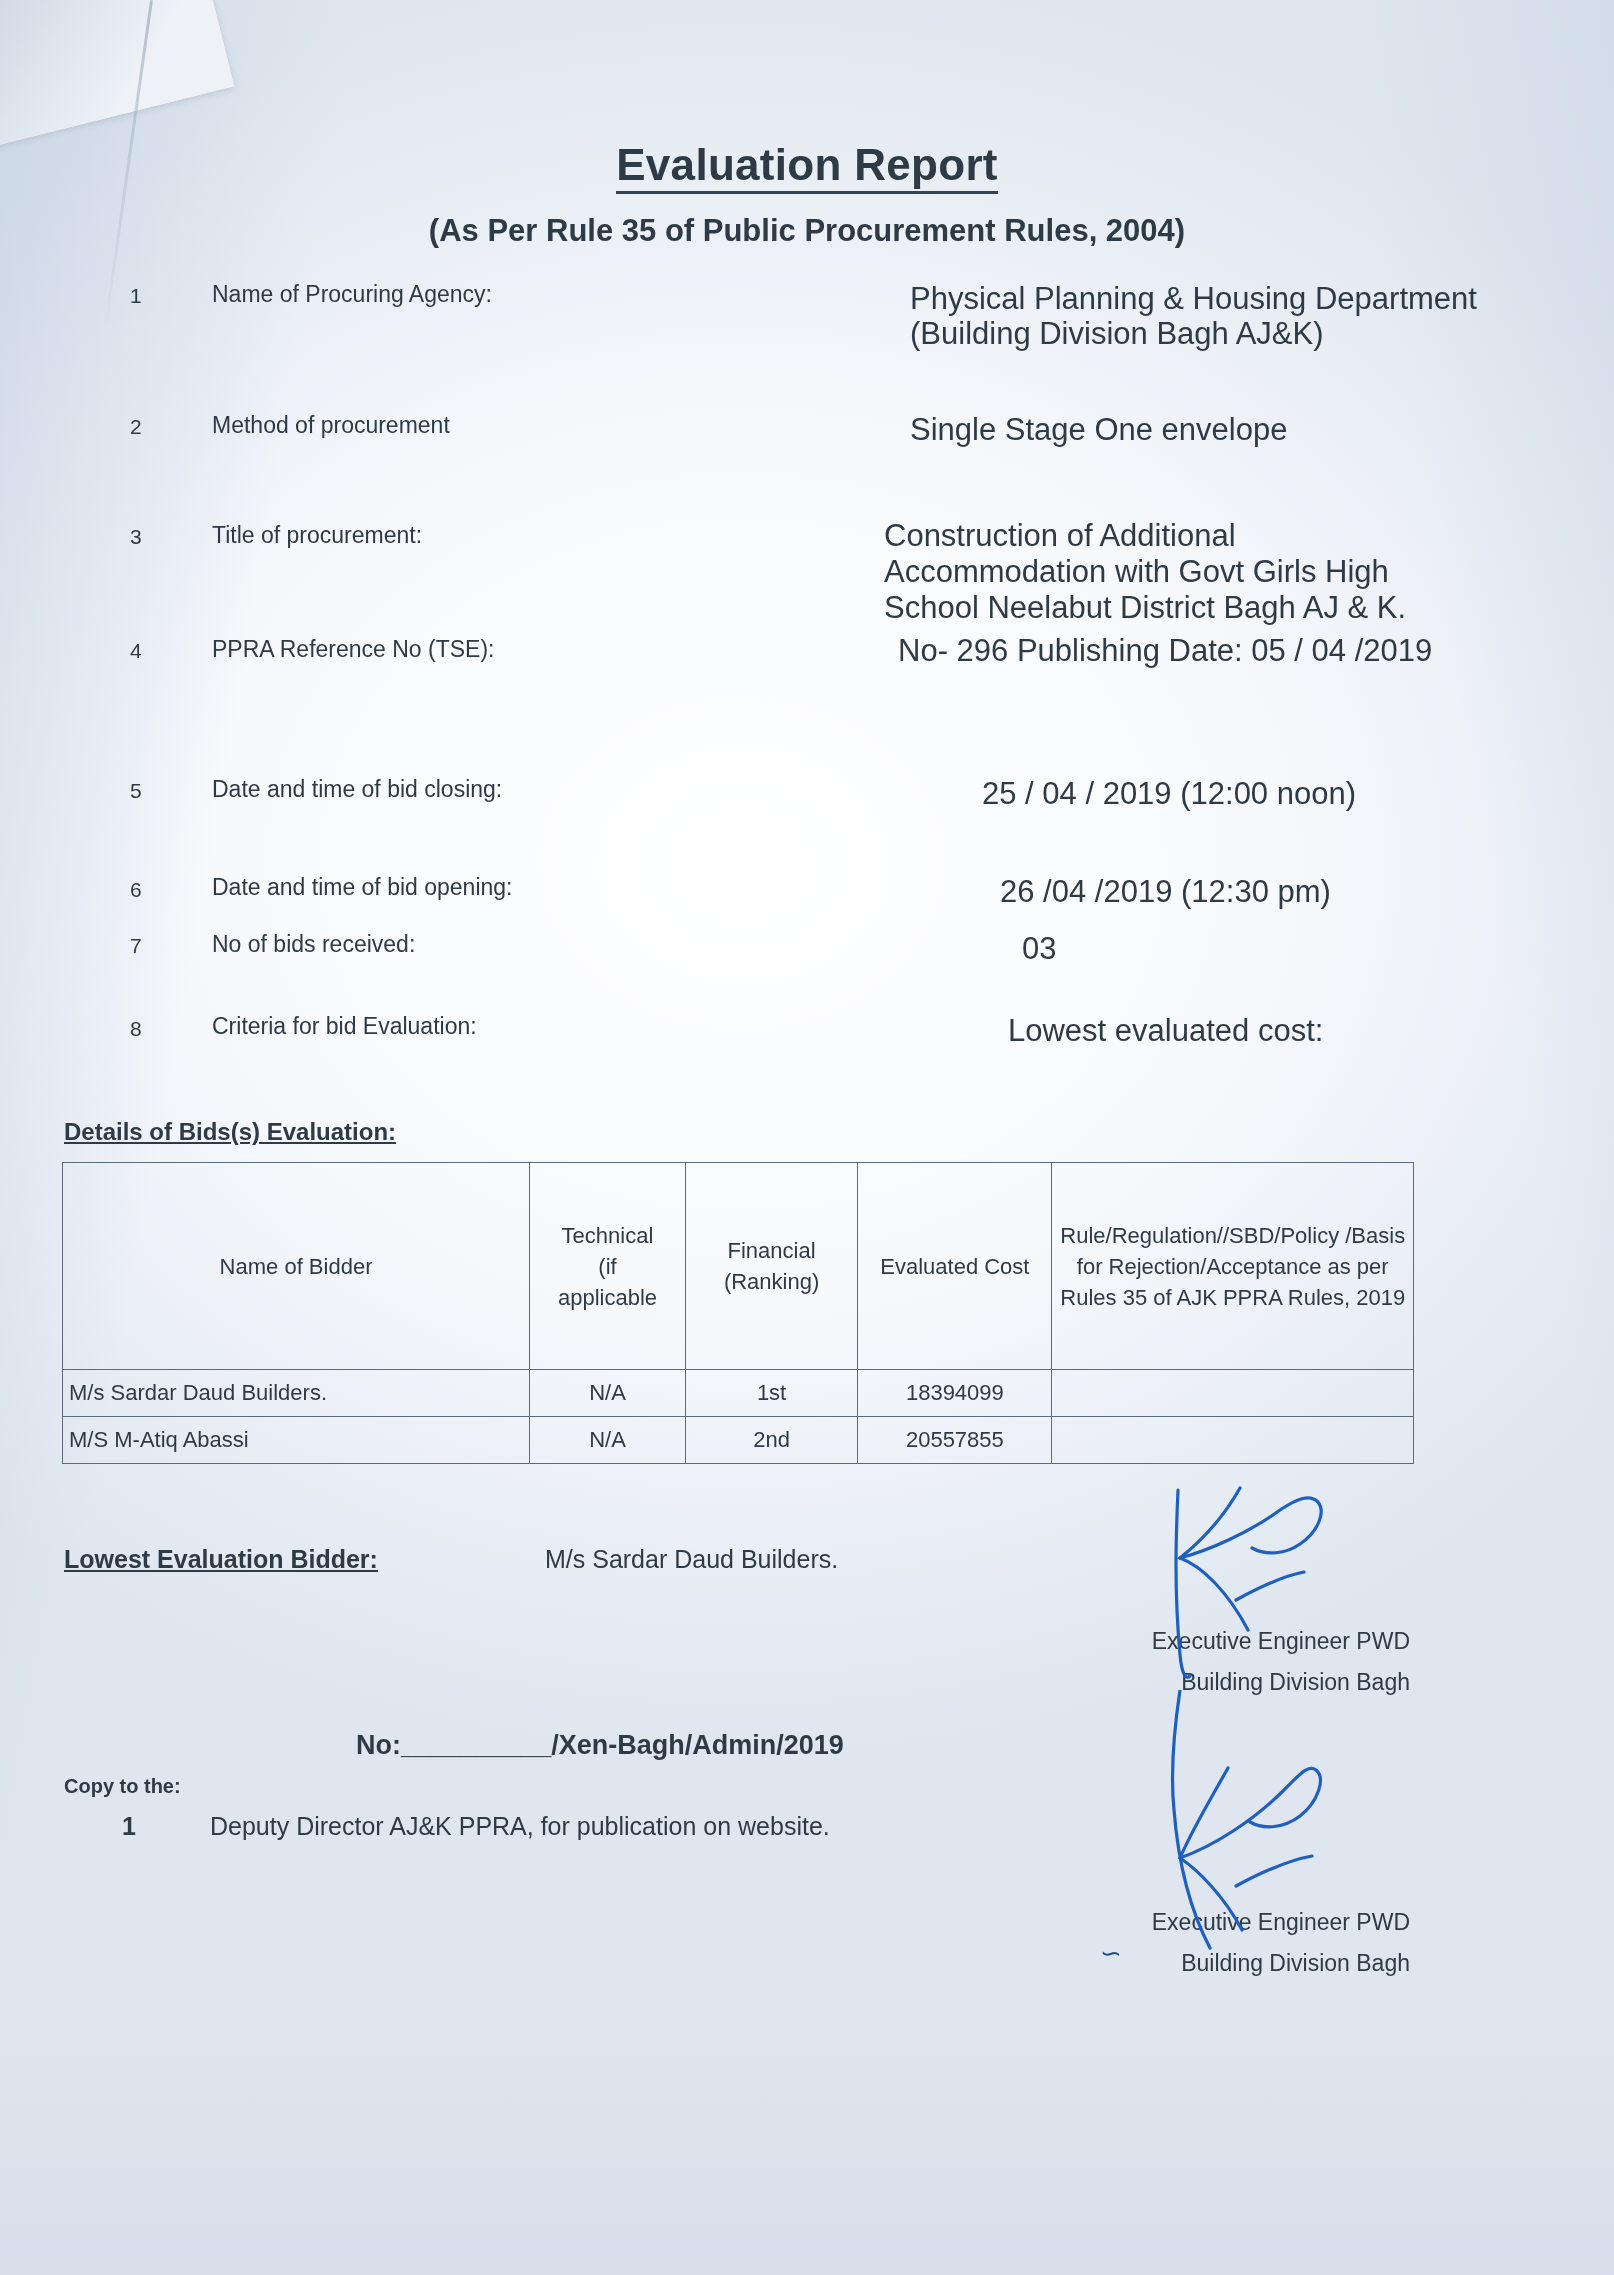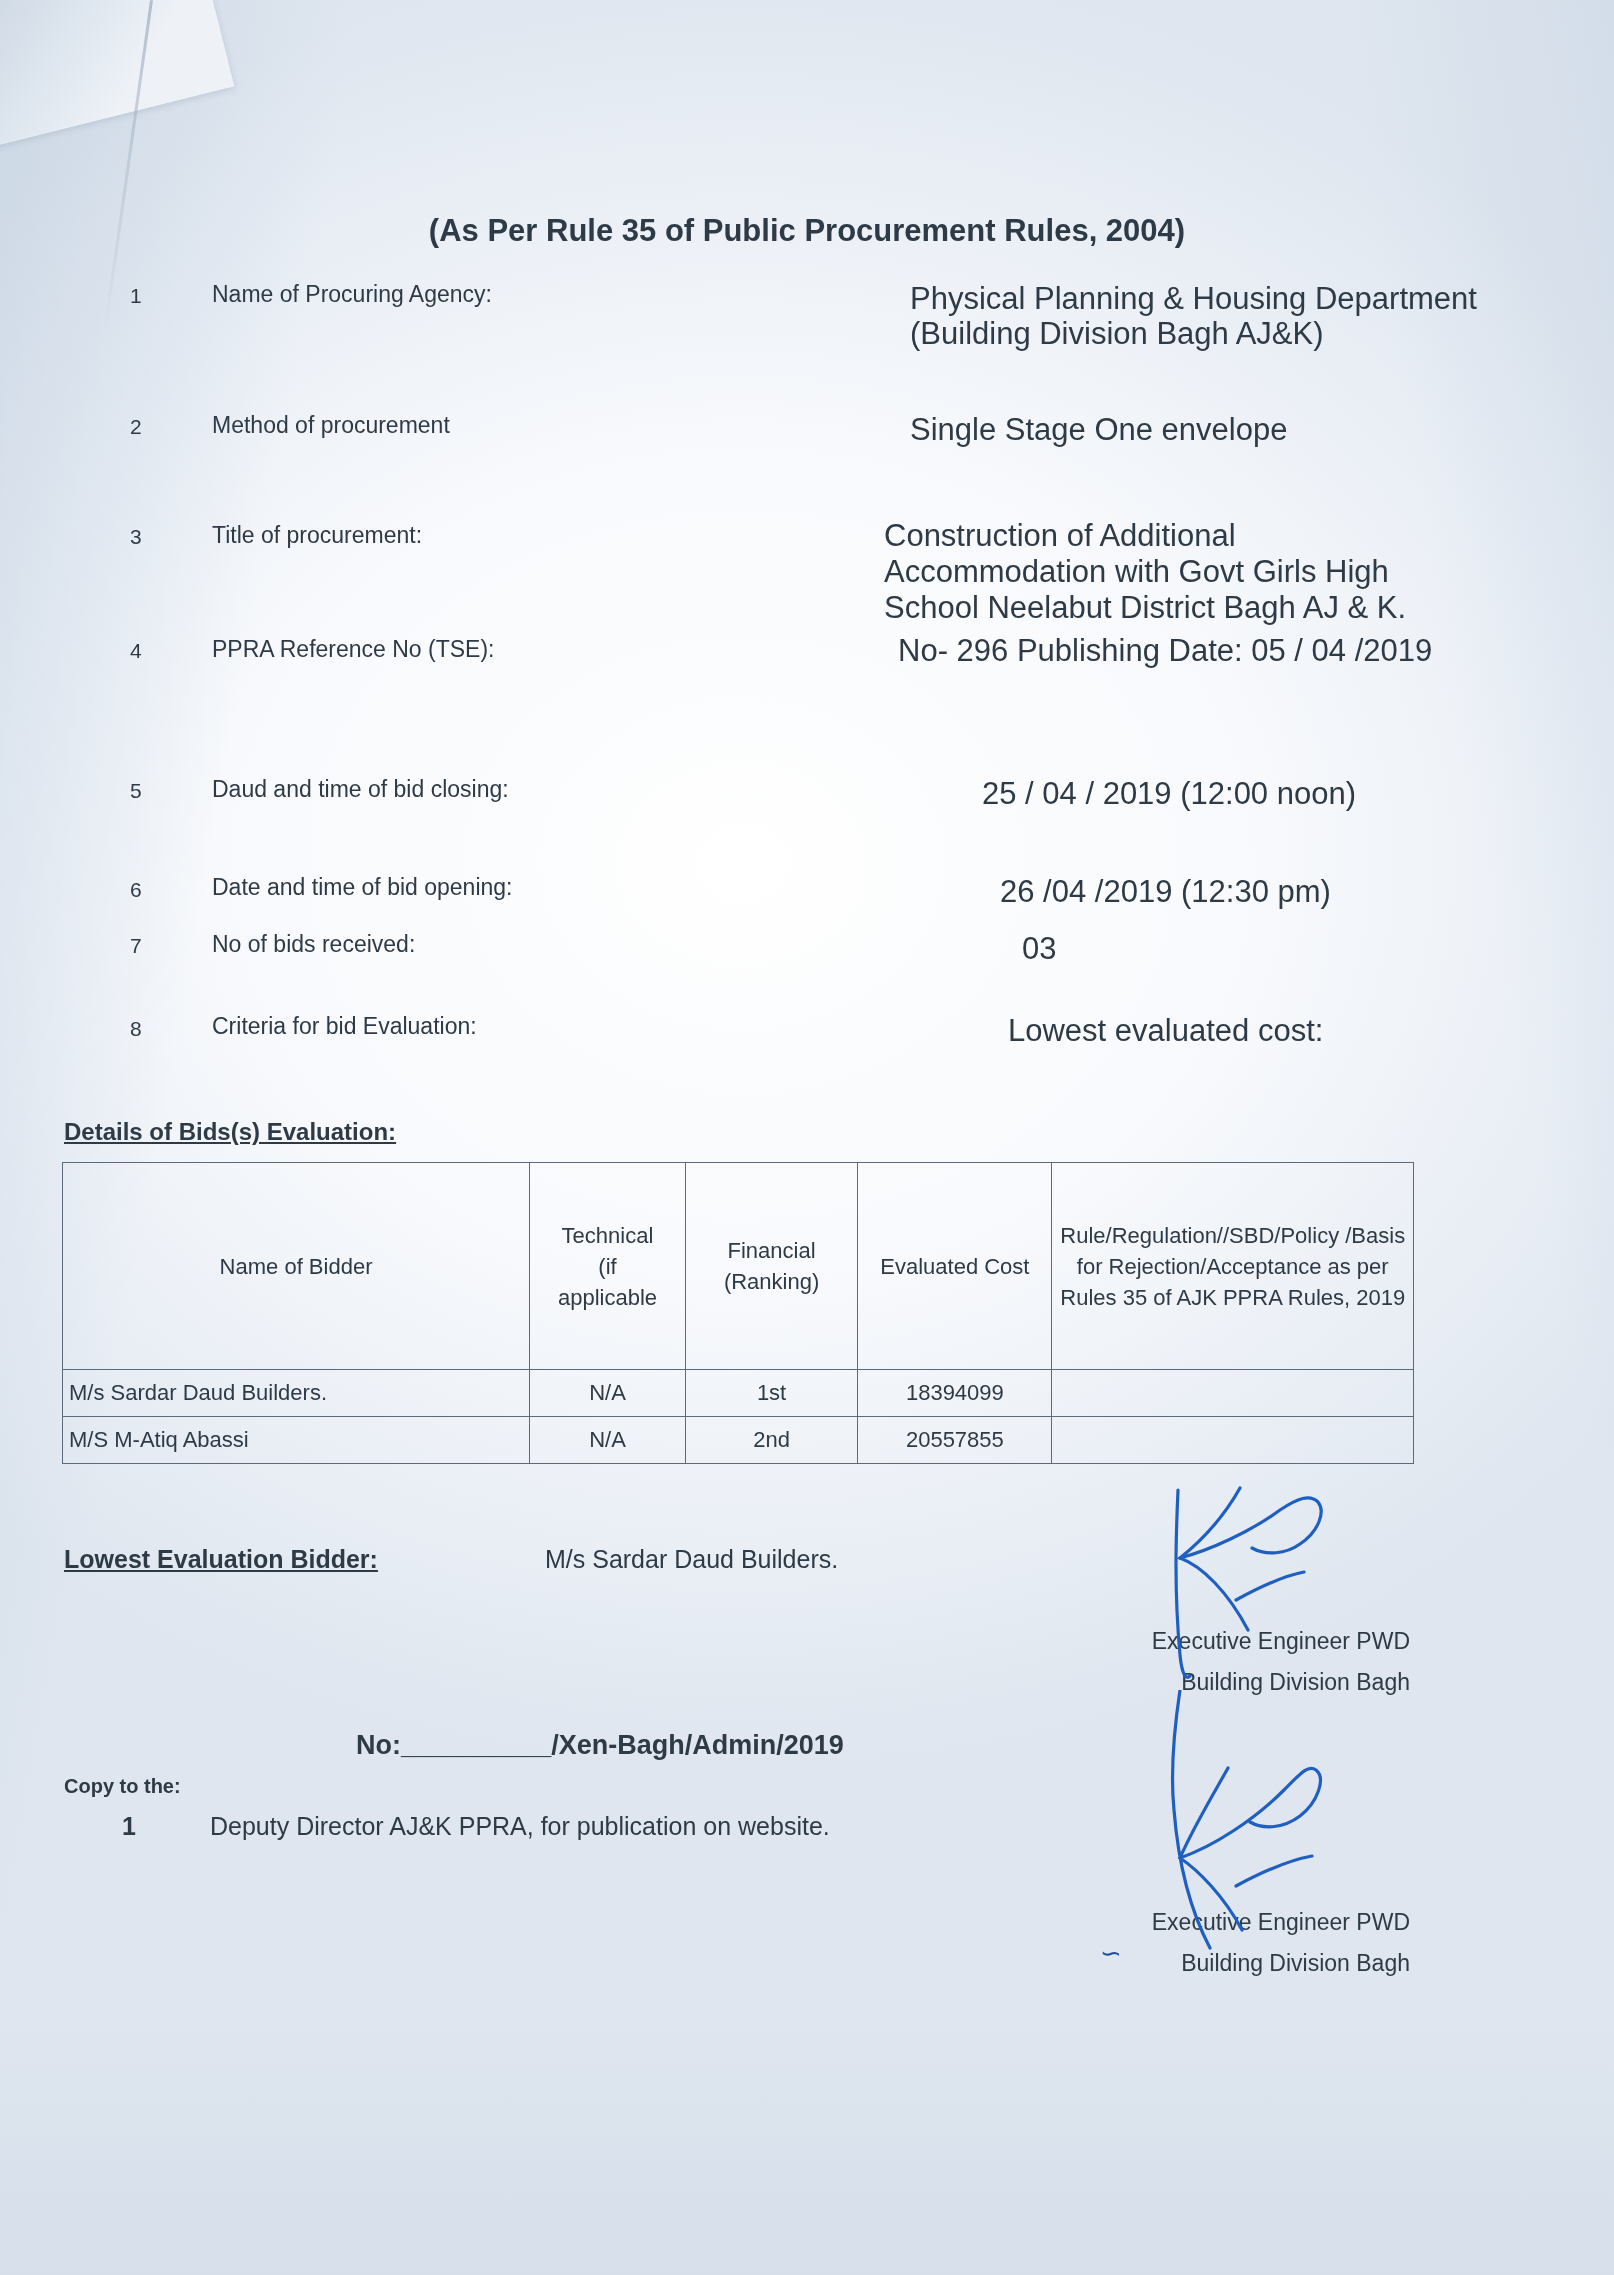--- a/index.html
+++ b/index.html
@@ -199,6 +199,9 @@
 
   <div class="content">
 
+    <div class="doc-title">
+      <span>Evaluation Report</span>
+    </div>
     <div class="doc-subtitle">(As Per Rule 35 of Public Procurement Rules, 2004)</div>
 
     <div class="row-num" style="left:130px; top:284px;">1</div>

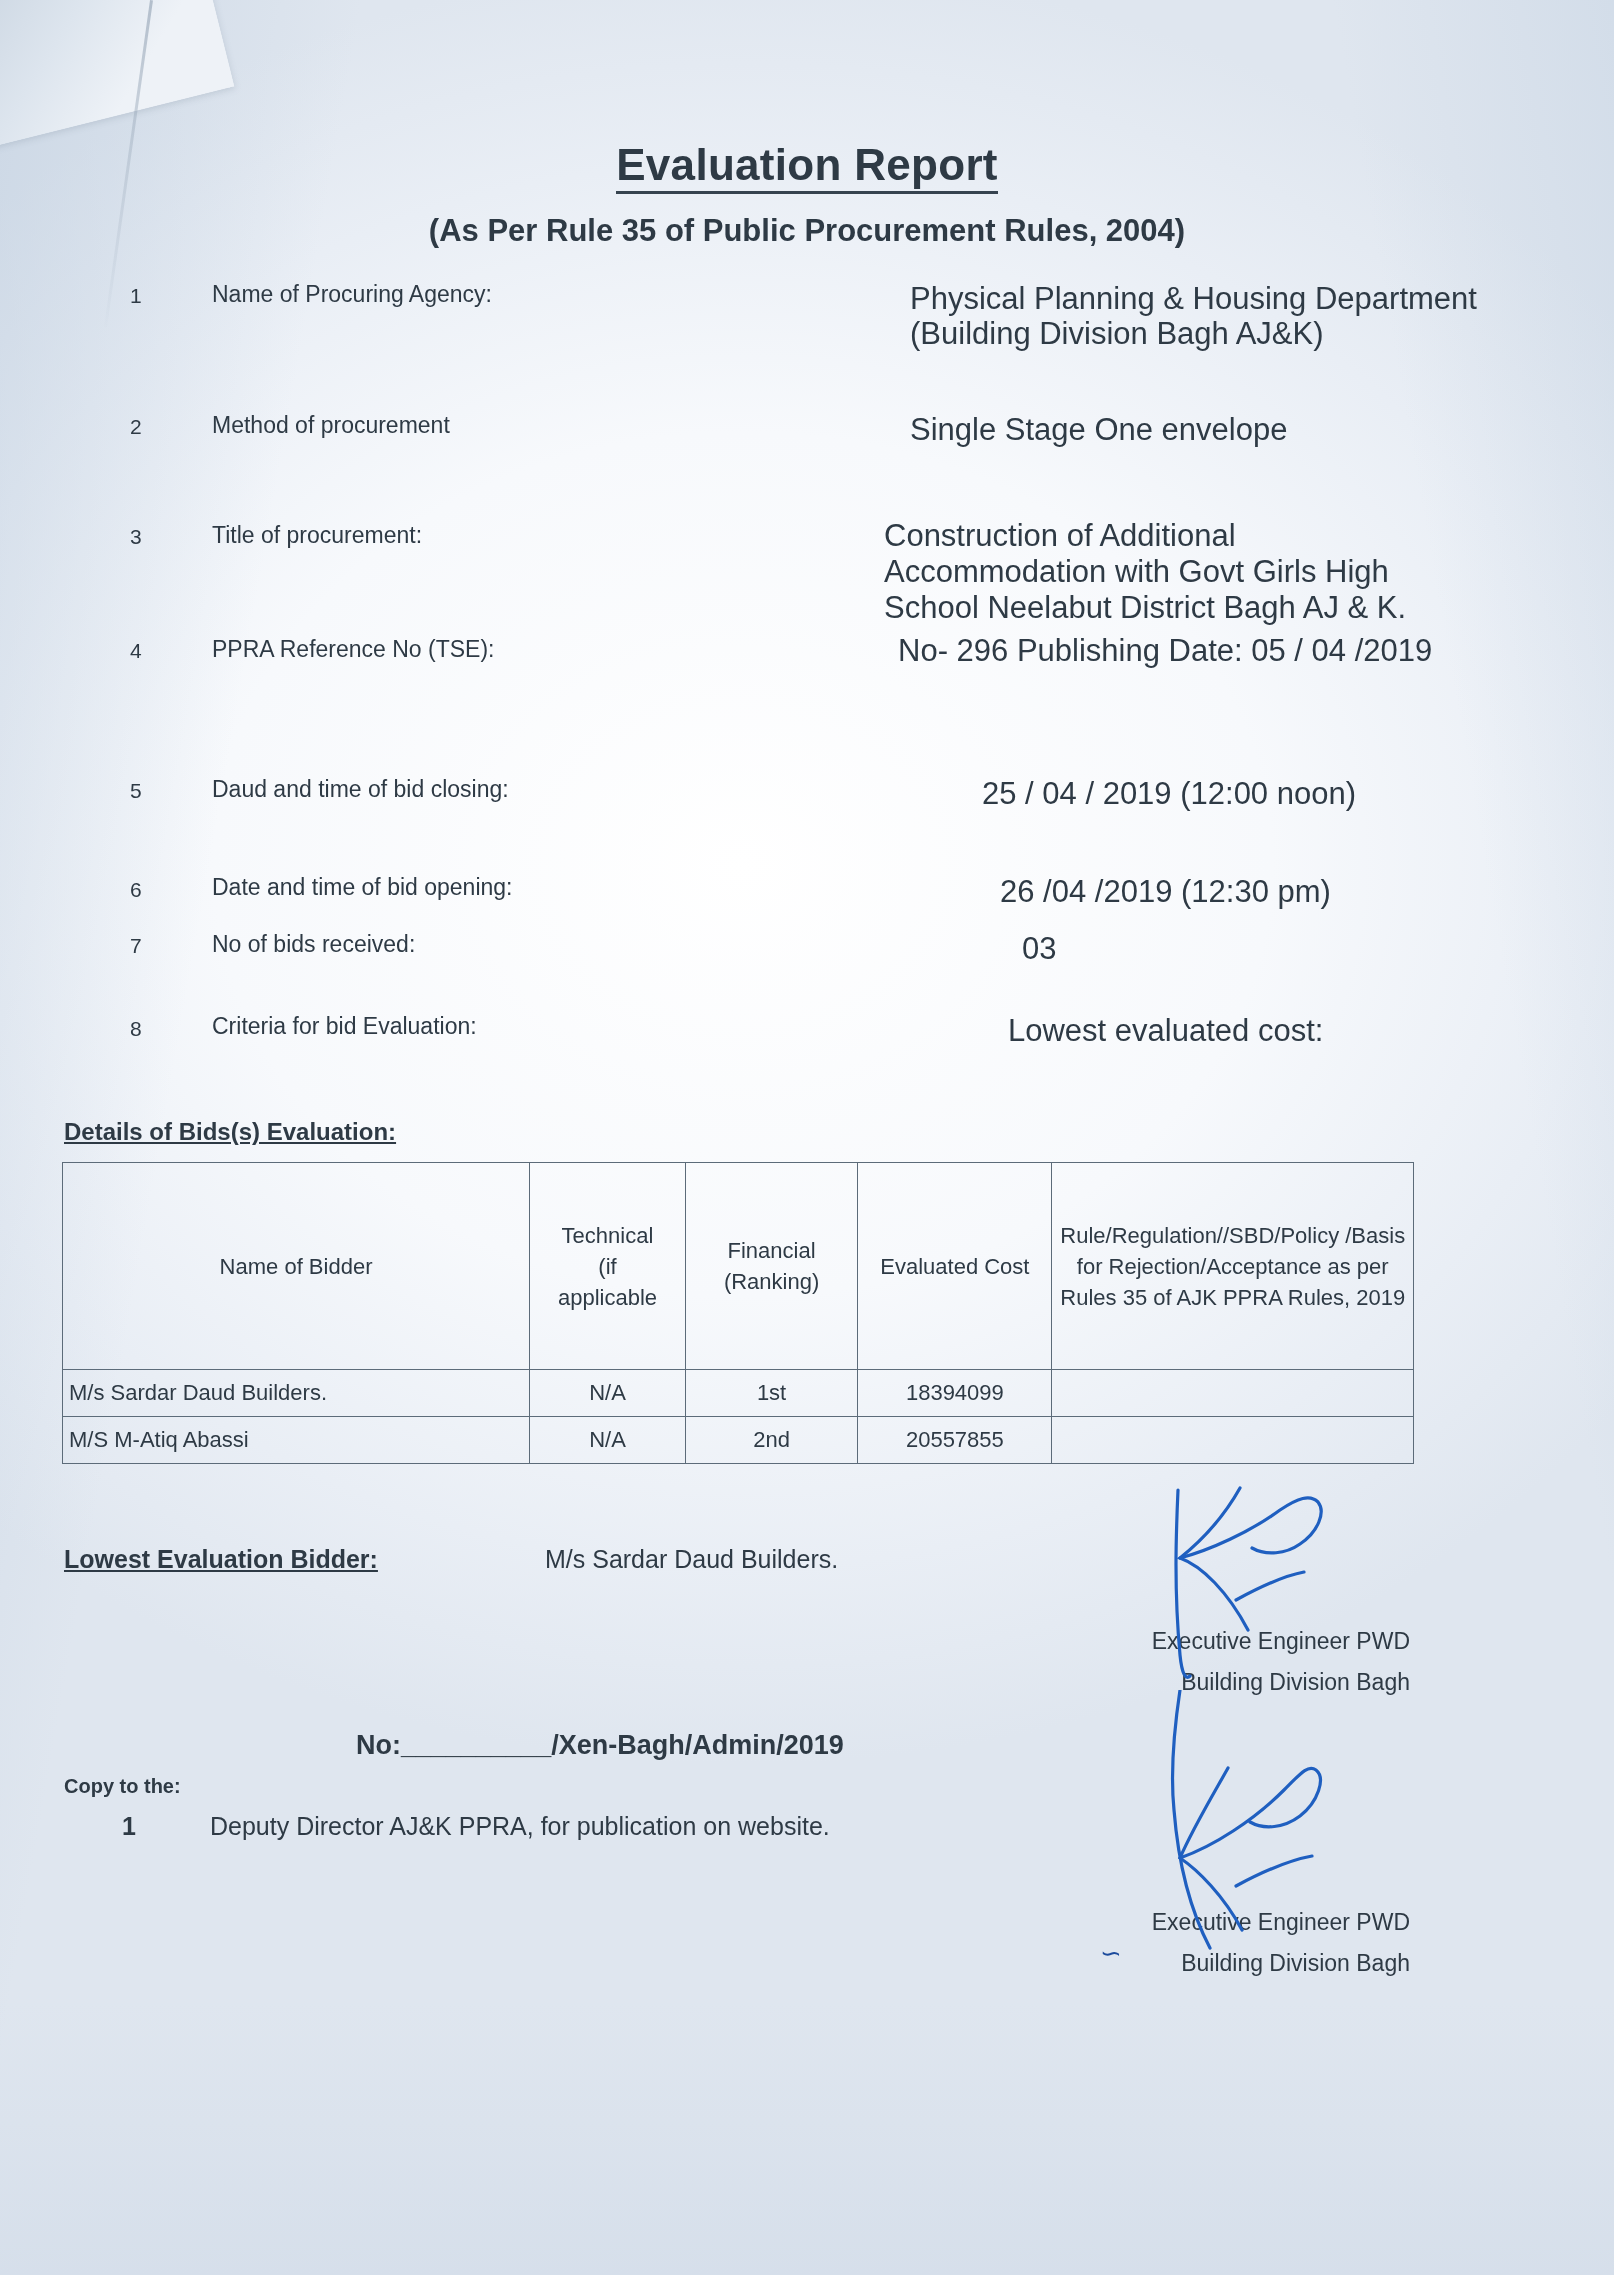--- a/index.html
+++ b/index.html
@@ -222,7 +222,7 @@
     <div class="row-value" style="left:898px; top:633px;">No- 296 Publishing Date: 05 / 04 /2019</div>
 
     <div class="row-num" style="left:130px; top:779px;">5</div>
-    <div class="row-label" style="left:212px; top:776px;">Daud and time of bid closing:</div>
+    <div class="row-label" style="left:212px; top:776px;">Date and time of bid closing:</div>
     <div class="row-value" style="left:982px; top:776px;">25 / 04  / 2019 (12:00 noon)</div>
 
     <div class="row-num" style="left:130px; top:878px;">6</div>

